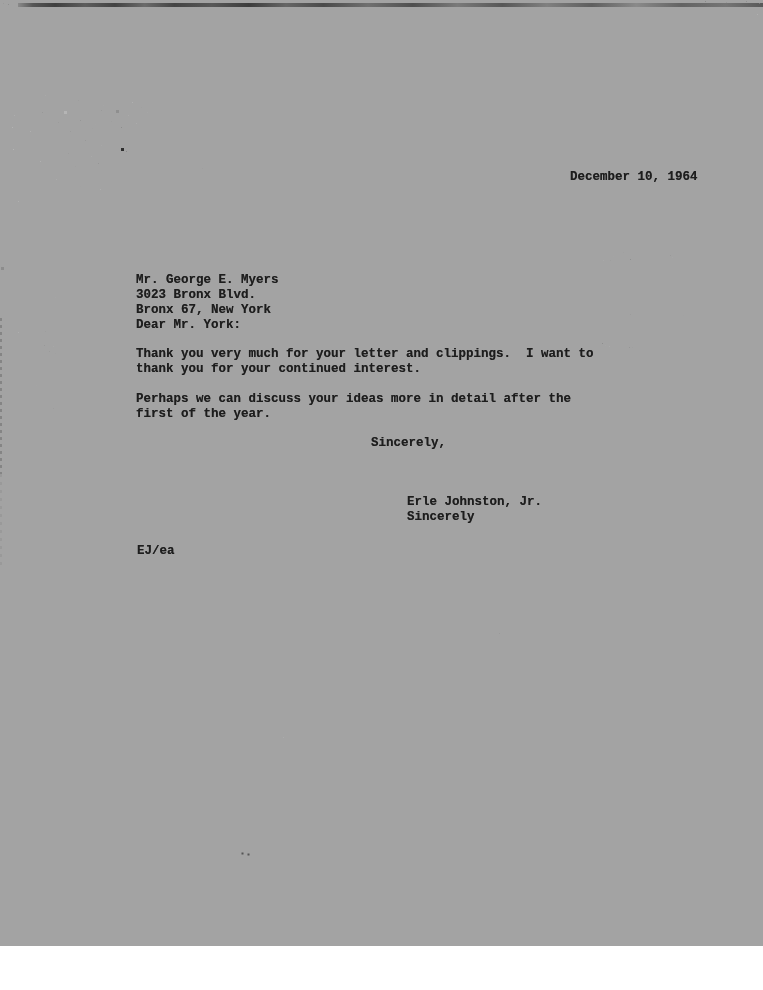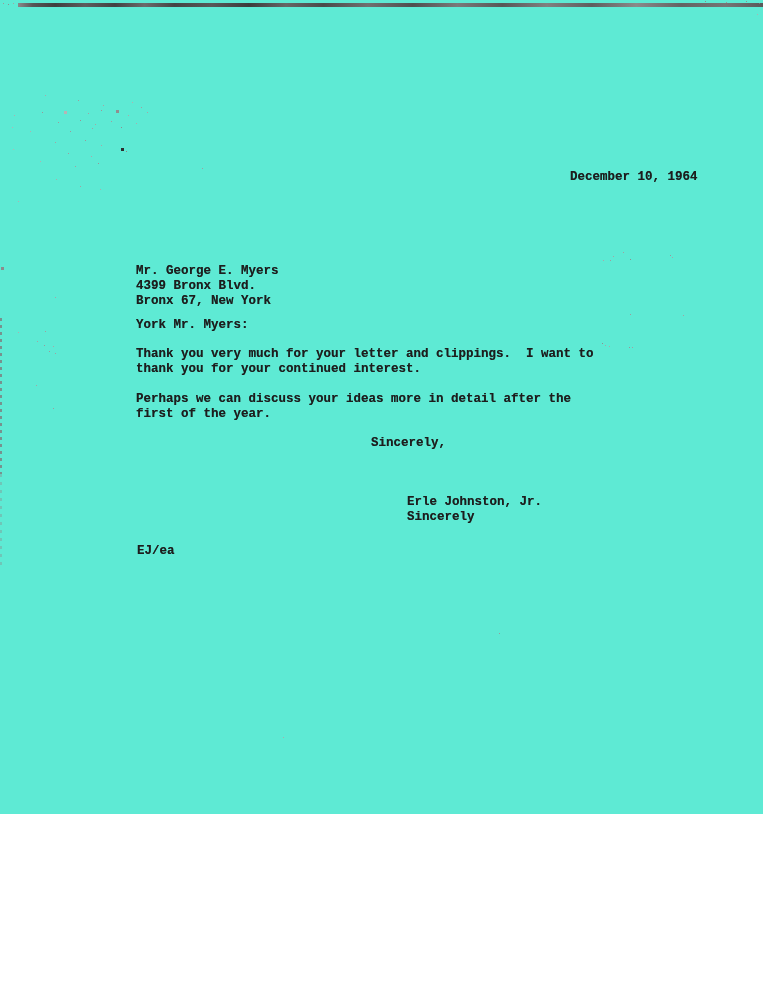--- a/index.html
+++ b/index.html
@@ -5,8 +5,8 @@
   html,body{margin:0;padding:0;background:#ffffff;}
   .page{
     position:relative;
-    width:763px;height:814px;
-    background:#5eead4;
+    width:763px;height:946px;
+    background:#a3a3a3;
     overflow:hidden;
     font-family:"Liberation Mono","DejaVu Sans Mono",monospace;
     font-weight:700;

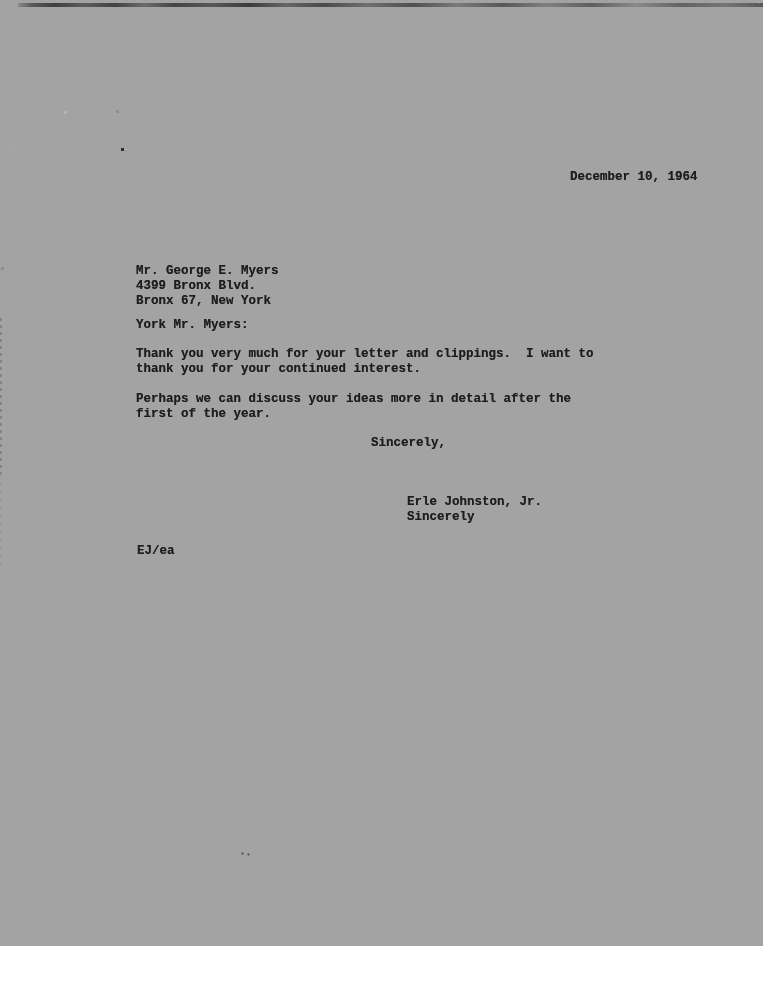--- a/index.html
+++ b/index.html
@@ -62,7 +62,7 @@
 
   
   .date-line{ left:570px; top:170px; }
-  .address-block{ left:136px; top:264px; }
+  .address-block{ left:136px; top:273px; }
   .salutation-line{ left:136px; top:318px; }
   .paragraph-1{ left:136px; top:347px; }
   .paragraph-2{ left:136px; top:392px; }

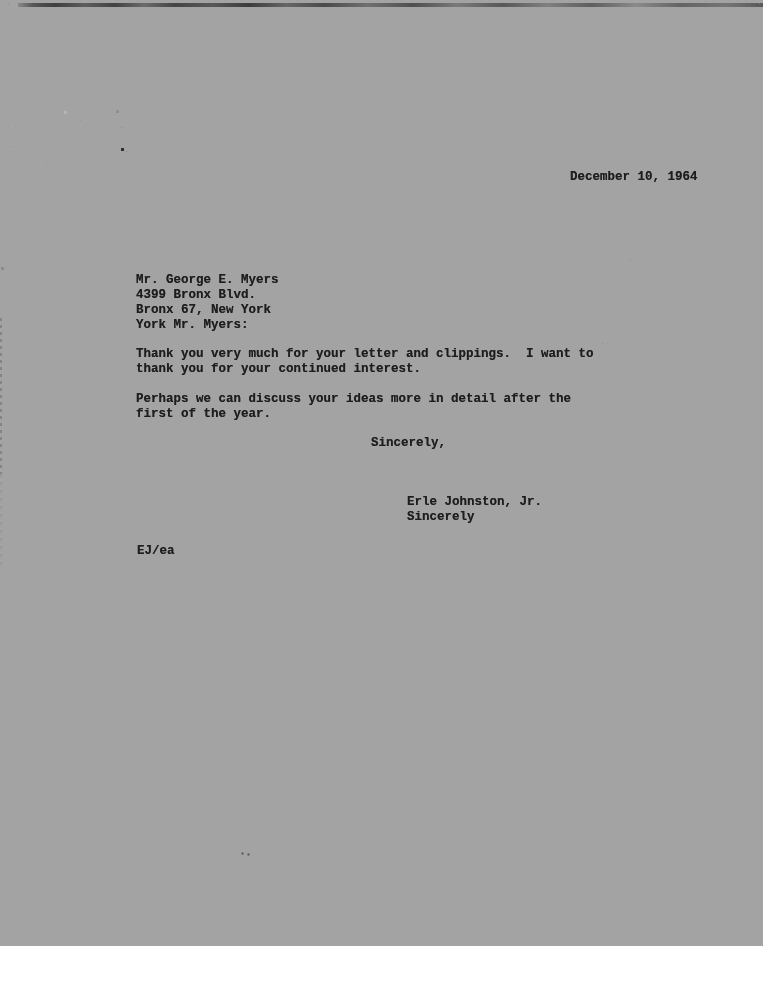--- a/index.html
+++ b/index.html
@@ -85,7 +85,7 @@
 
   <div class="abs address-block">
     <div class="tw line">Mr. George E. Myers</div>
-    <div class="tw line">4399 Bronx Blvd.</div>
+    <div class="tw line">3023 Bronx Blvd.</div>
     <div class="tw line">Bronx 67, New York</div>
   </div>
 

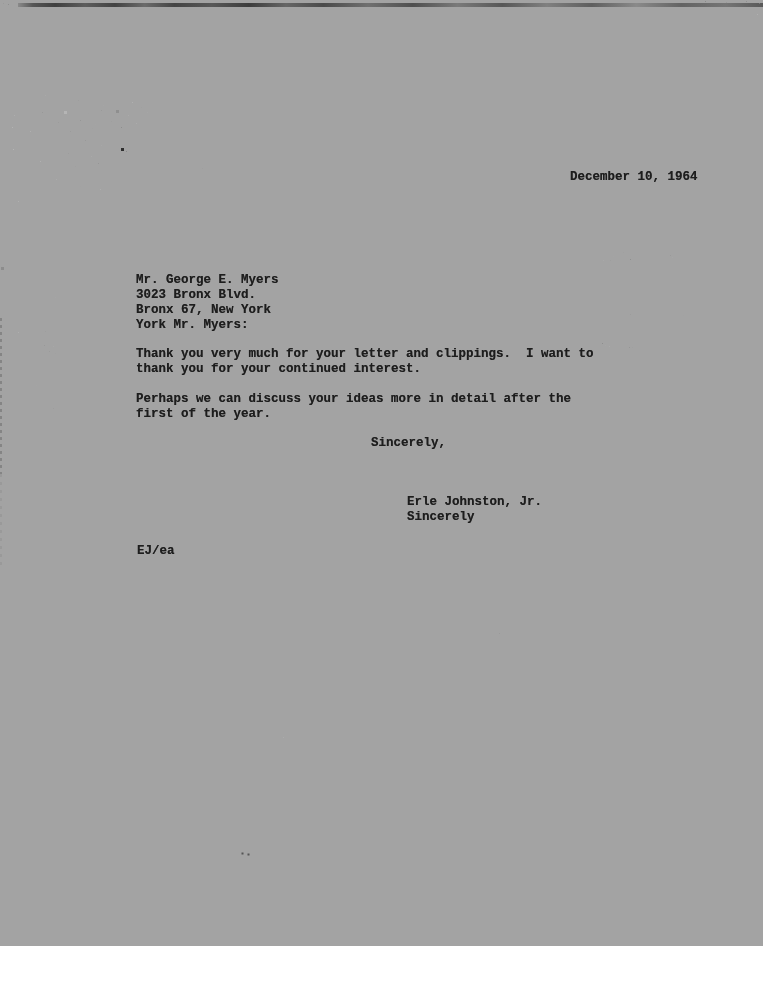--- a/index.html
+++ b/index.html
@@ -89,7 +89,7 @@
     <div class="tw line">Bronx 67, New York</div>
   </div>
 
-  <div class="abs tw salutation-line line">York Mr. Myers:</div>
+  <div class="abs tw salutation-line line">Dear Mr. York:</div>
 
   <div class="abs paragraph-2">
     <div class="tw line">Perhaps we can discuss your ideas more in detail after the</div>

